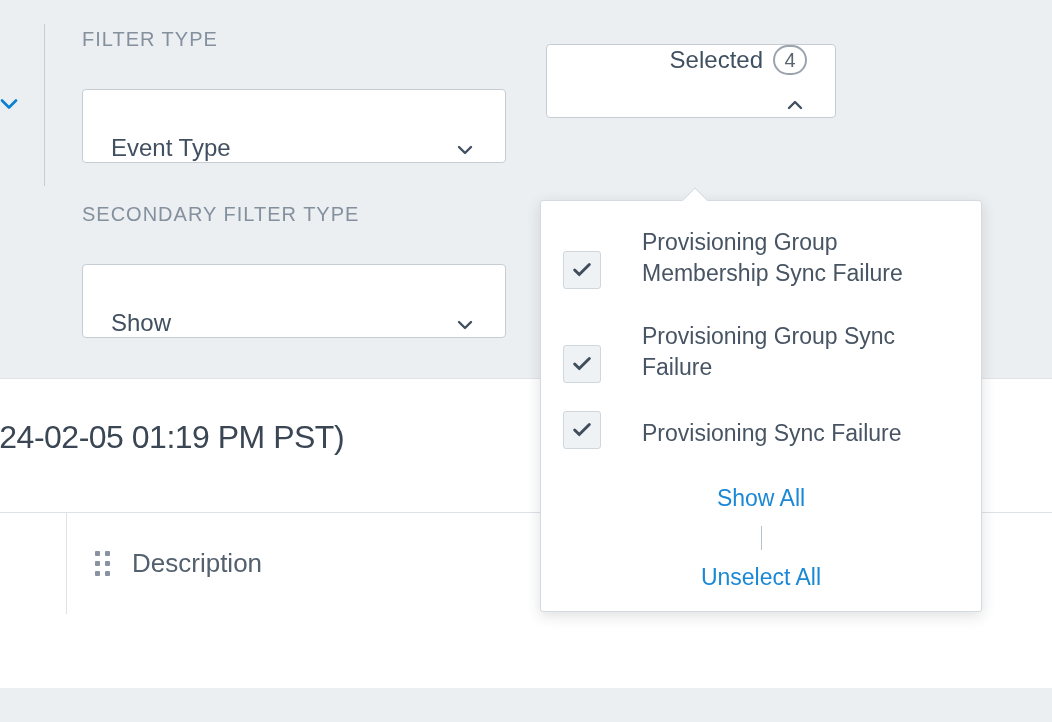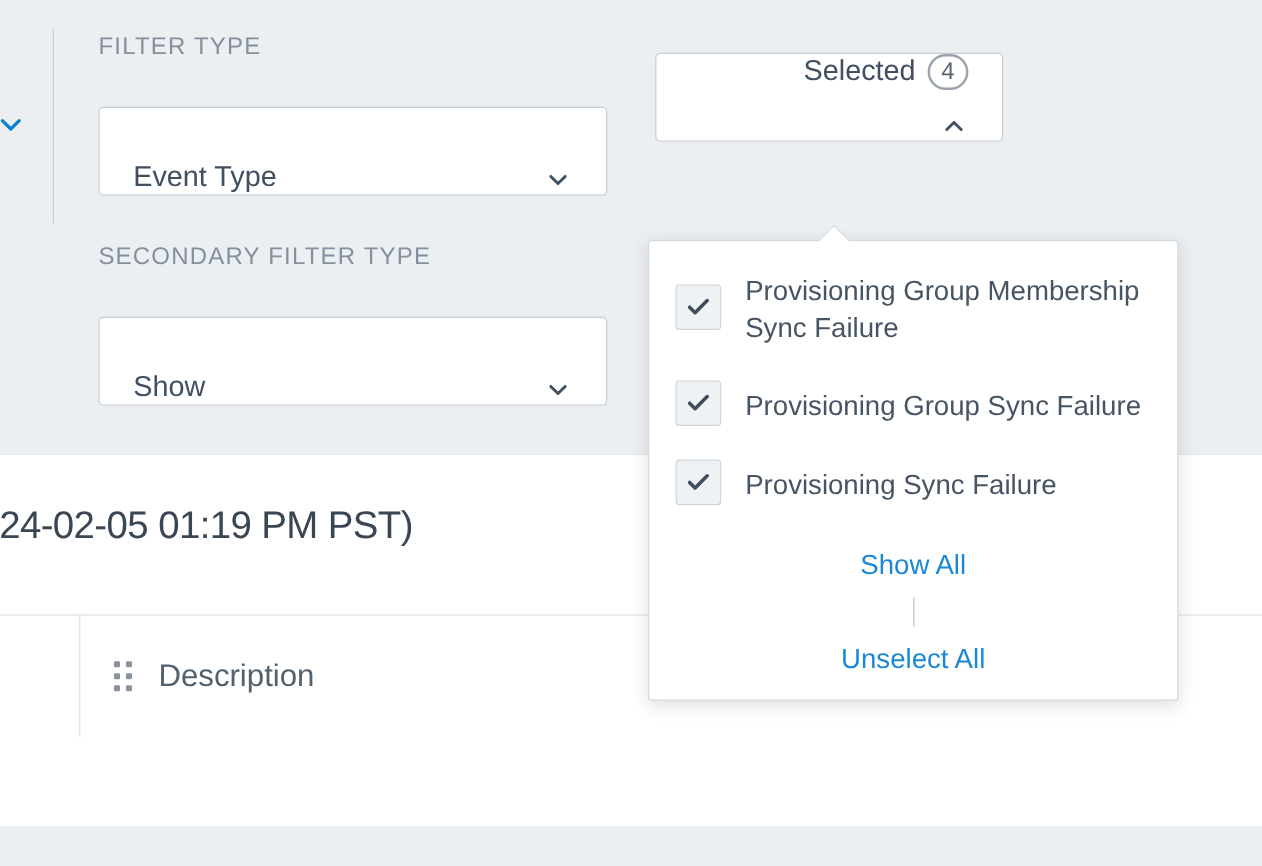--- a/index.html
+++ b/index.html
@@ -192,8 +192,8 @@
 
     .option-row {
       display: flex;
-      align-items: center;
-      gap: 20px;
+      align-items: flex-end;
+      gap: 41px;
       cursor: pointer;
     }
 

